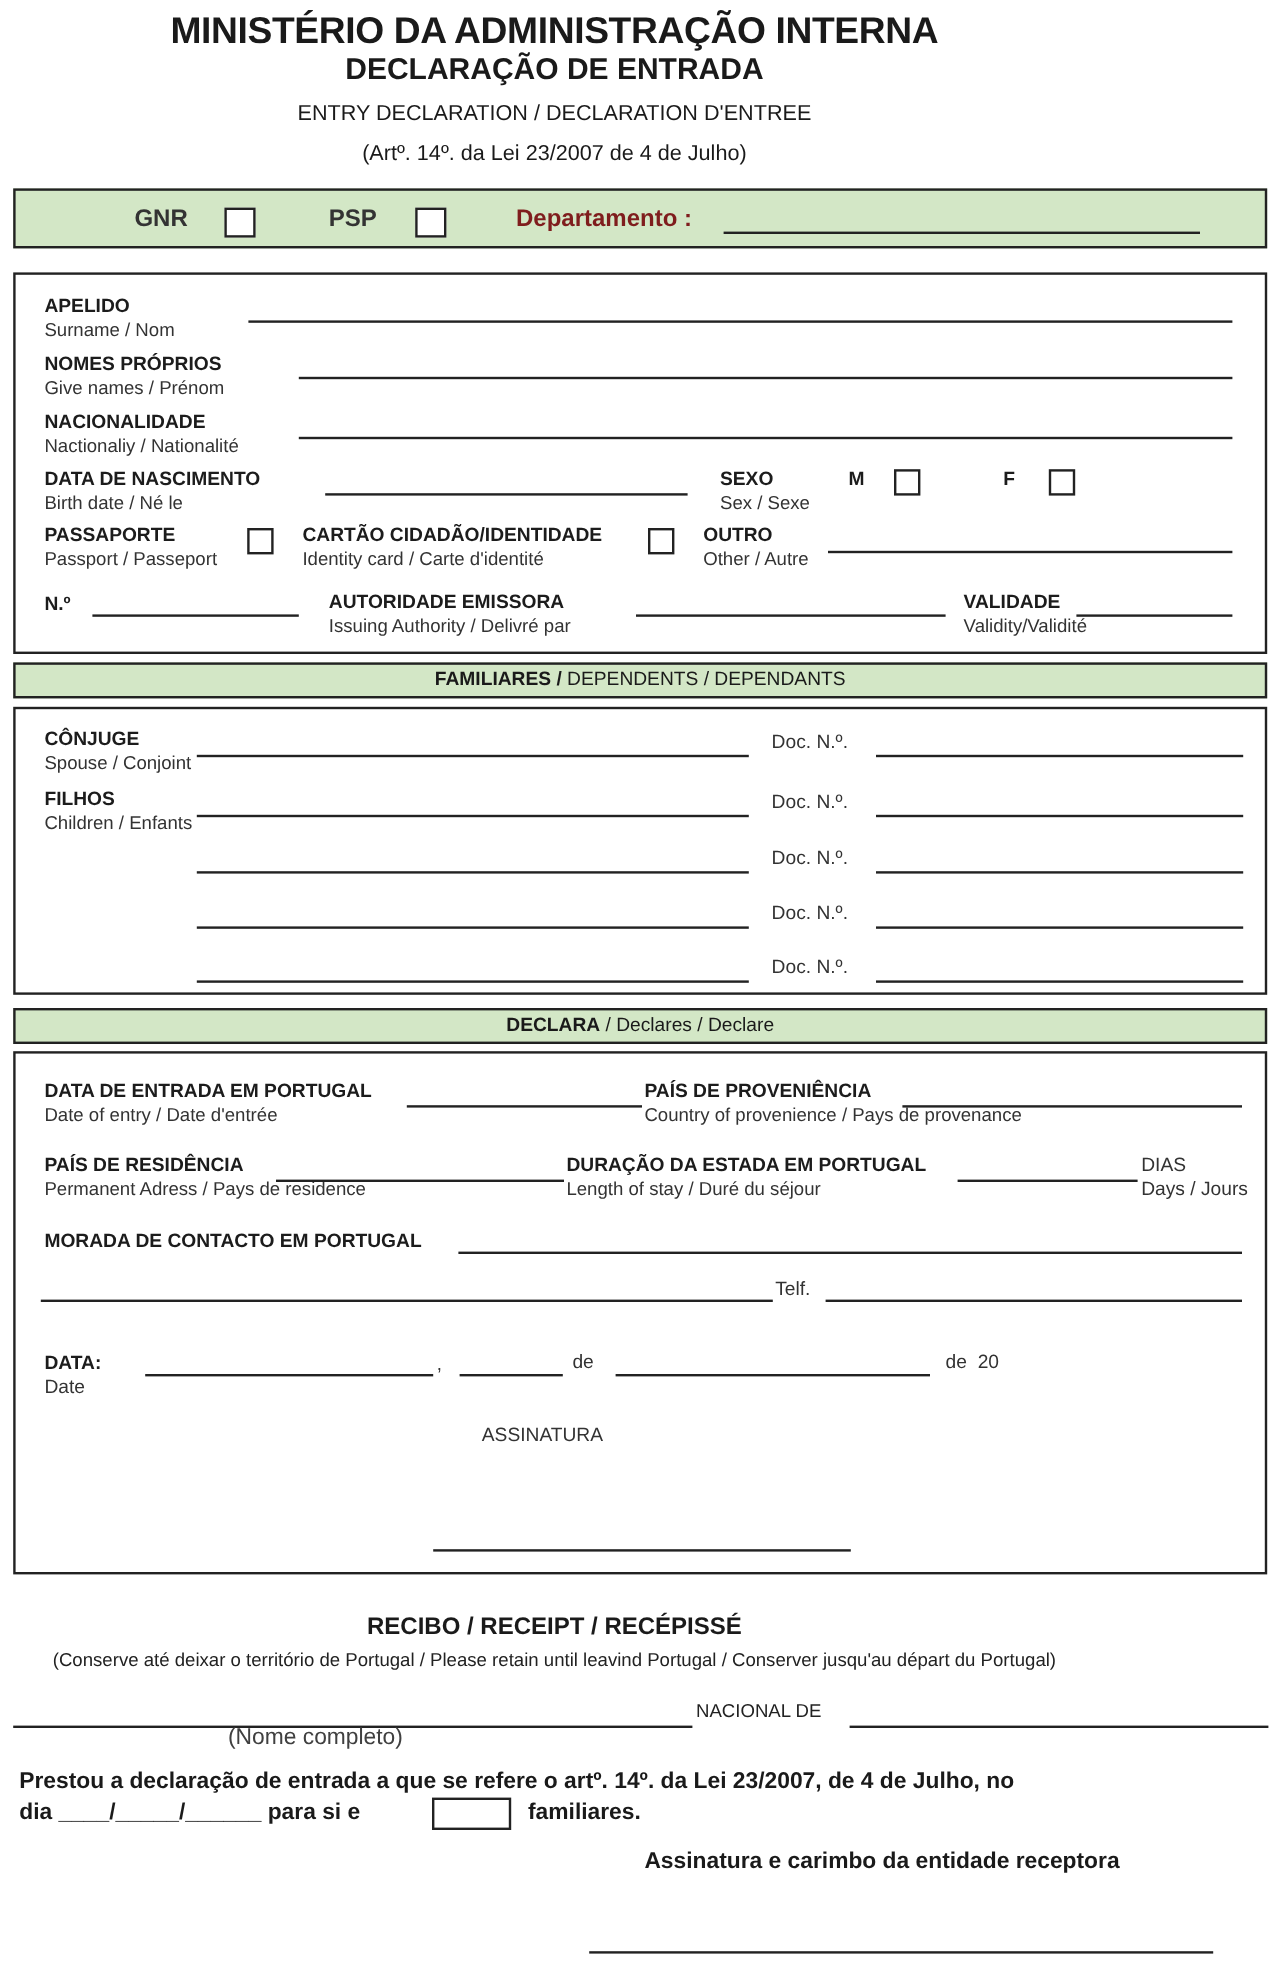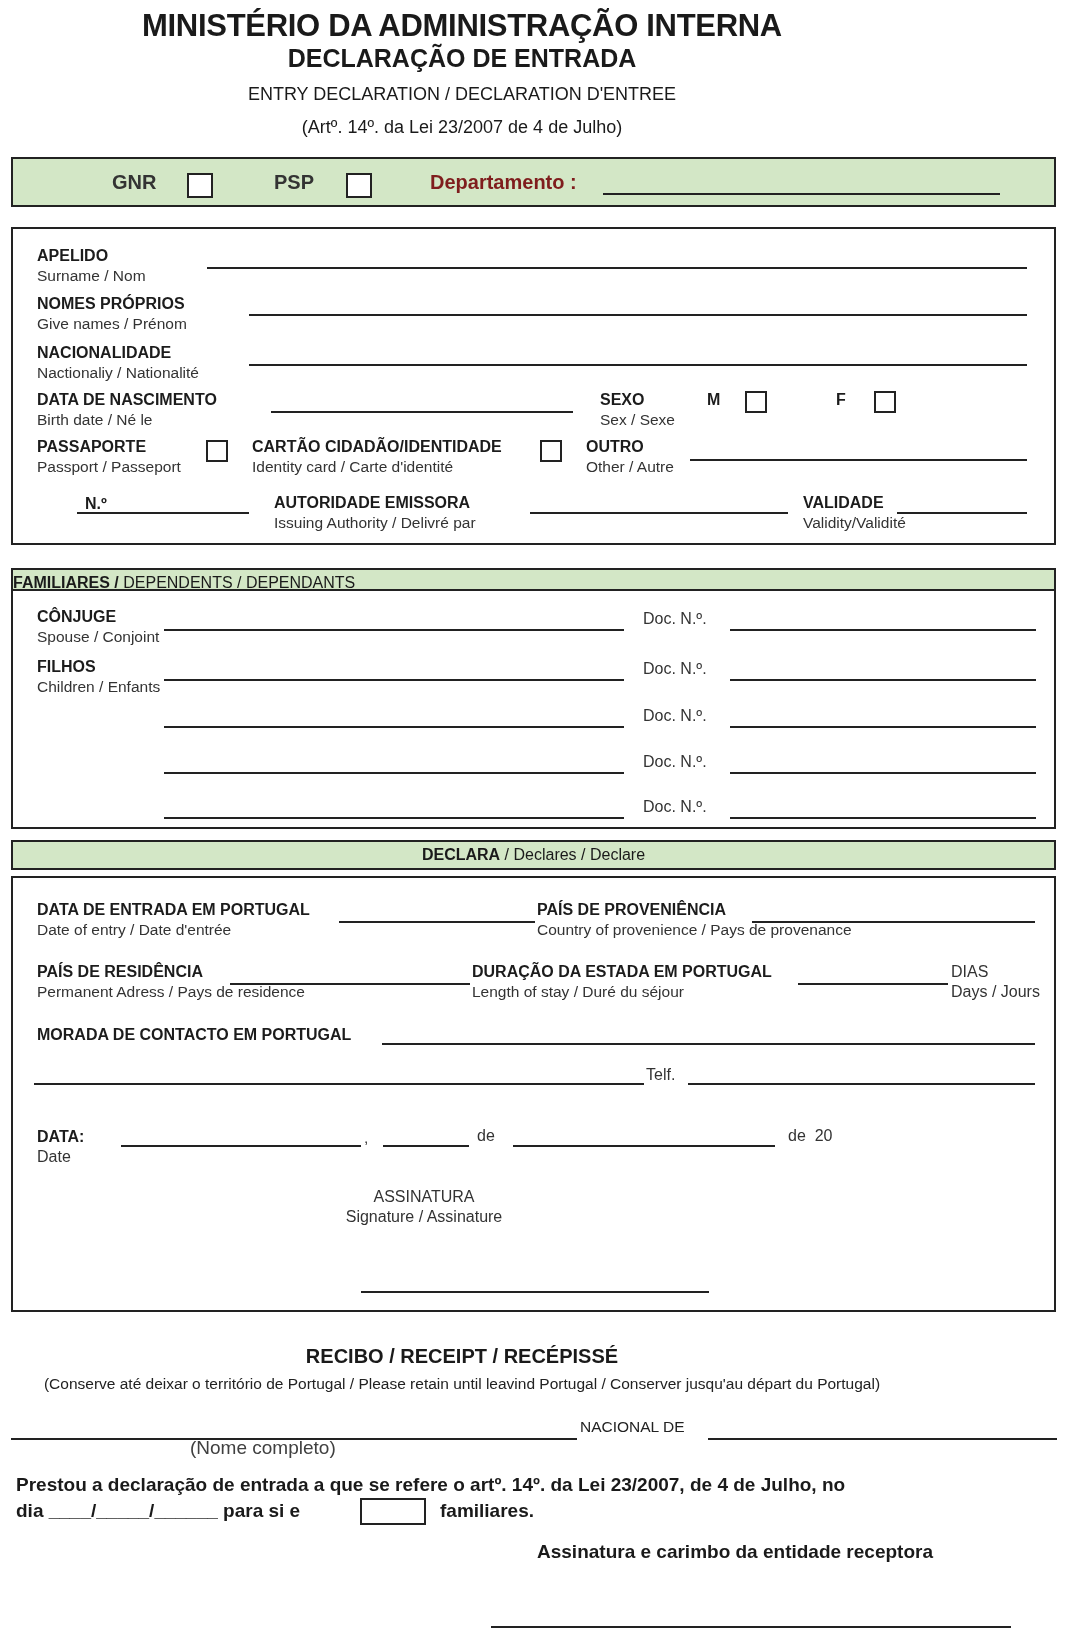--- a/index.html
+++ b/index.html
@@ -88,7 +88,7 @@
 </div>
 <div class="line" style="left:690px; top:459px; width:337px;"></div>
 
-<span class="abs lbl" style="left:37px; top:494px;margin-left:48px;">N.º</span>
+<span class="abs lbl" style="left:37px; top:494px;">N.º</span>
 <div class="line" style="left:77px; top:512px; width:172px;"></div>
 
 <div class="abs" style="left:274px; top:493px;">

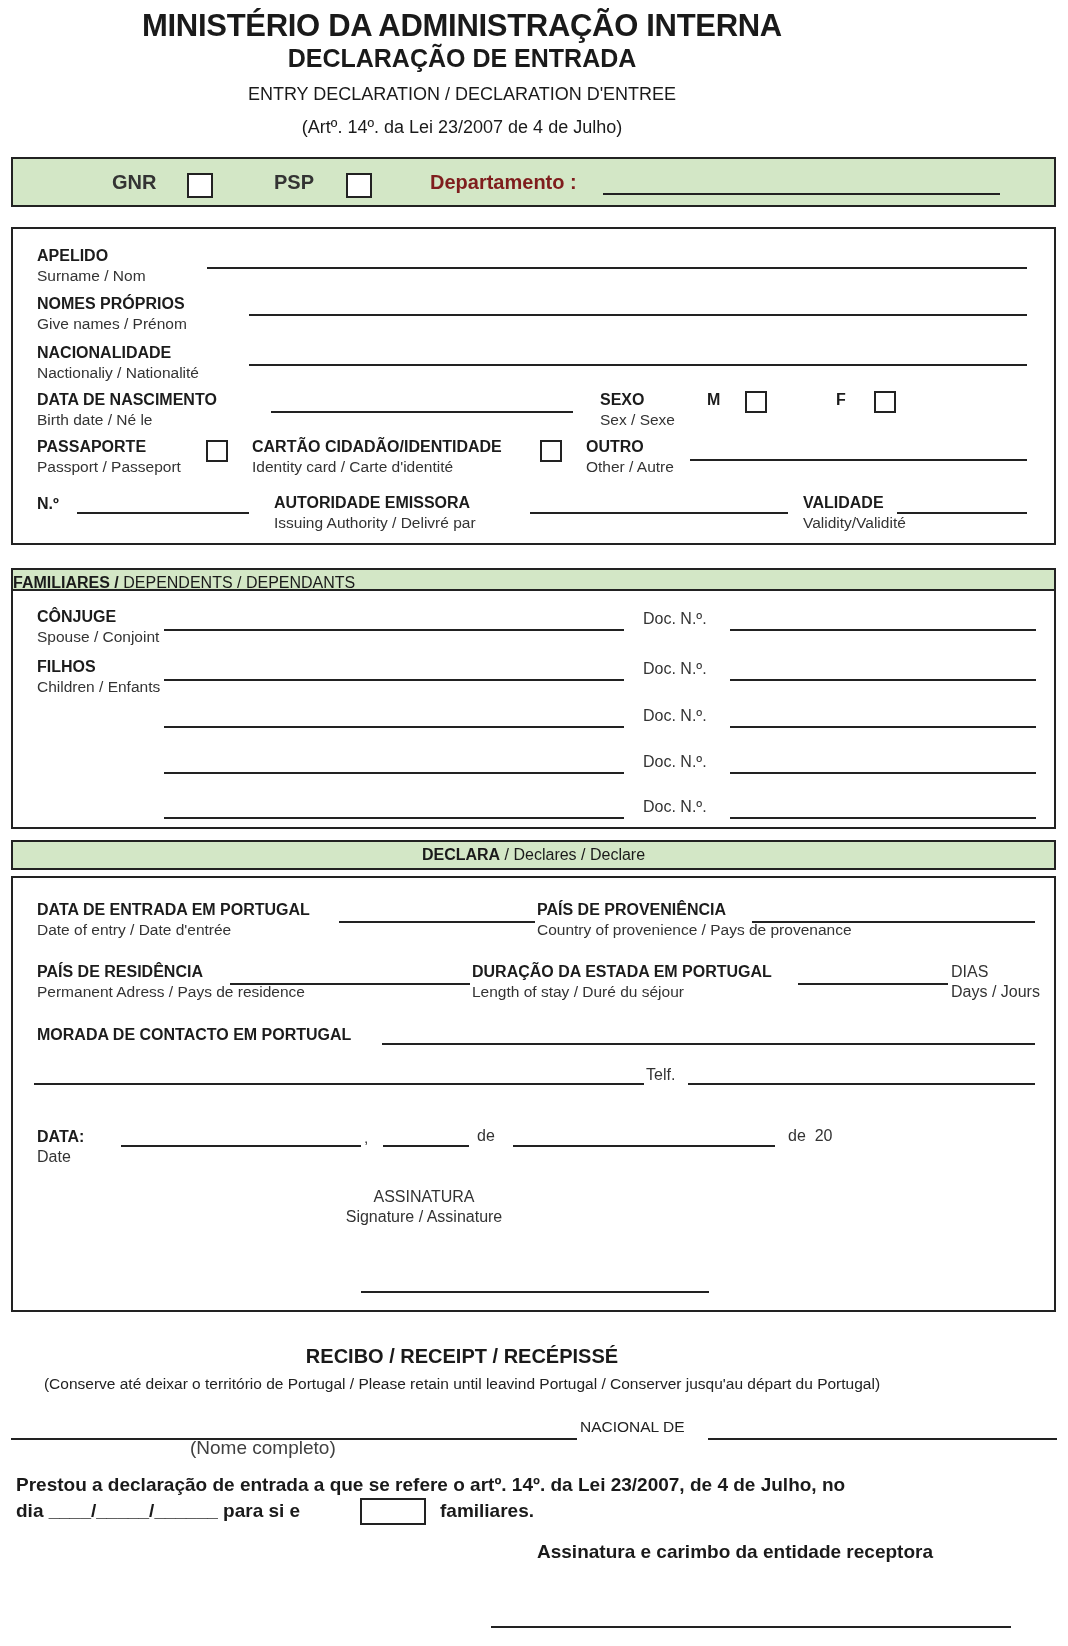--- a/index.html
+++ b/index.html
@@ -103,7 +103,7 @@
 </div>
 <div class="line" style="left:897px; top:512px; width:130px;"></div>
 
-<div class="abs green" style="left:11px; top:568px; width:1045px; height:30px; text-align:left; line-height:26px;">
+<div class="abs green" style="left:11px; top:552px; width:1045px; height:30px; text-align:center; line-height:26px;">
   <span class="hdr-label" style="font-weight:bold;">FAMILIARES /</span><span class="hdr-label" style="white-space:pre;"> DEPENDENTS / DEPENDANTS</span>
 </div>
 

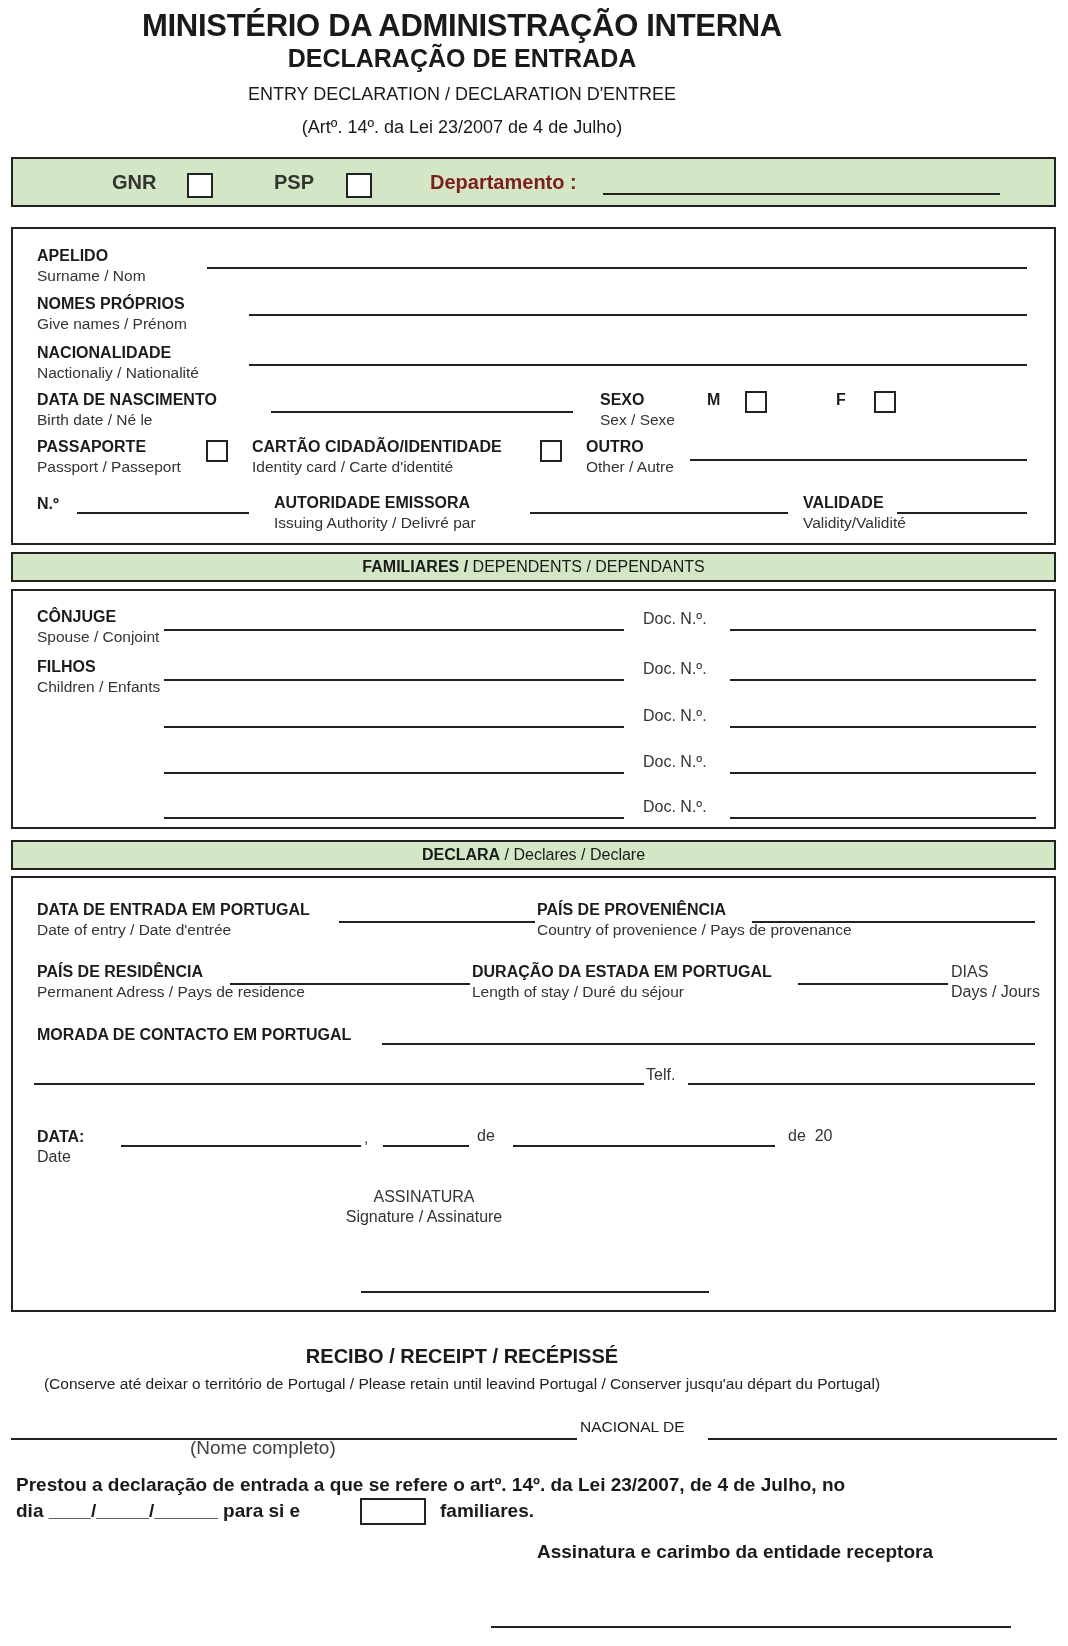--- a/index.html
+++ b/index.html
@@ -189,7 +189,7 @@
 <div class="line" style="left:513px; top:1145px; width:262px;"></div>
 <span class="abs sub" style="left:788px; top:1126px; font-size:16px; white-space:pre;">de  20</span>
 
-<div class="abs" style="left:0; width:848px; top:1187px; text-align:center;">
+<div class="abs" style="left:0; width:848px; top:1187px; text-align:center;padding-left:28px;">
   <div class="sub" style="font-size:16px;">ASSINATURA</div>
   <div class="sub" style="font-size:16px;">Signature / Assinature</div>
 </div>

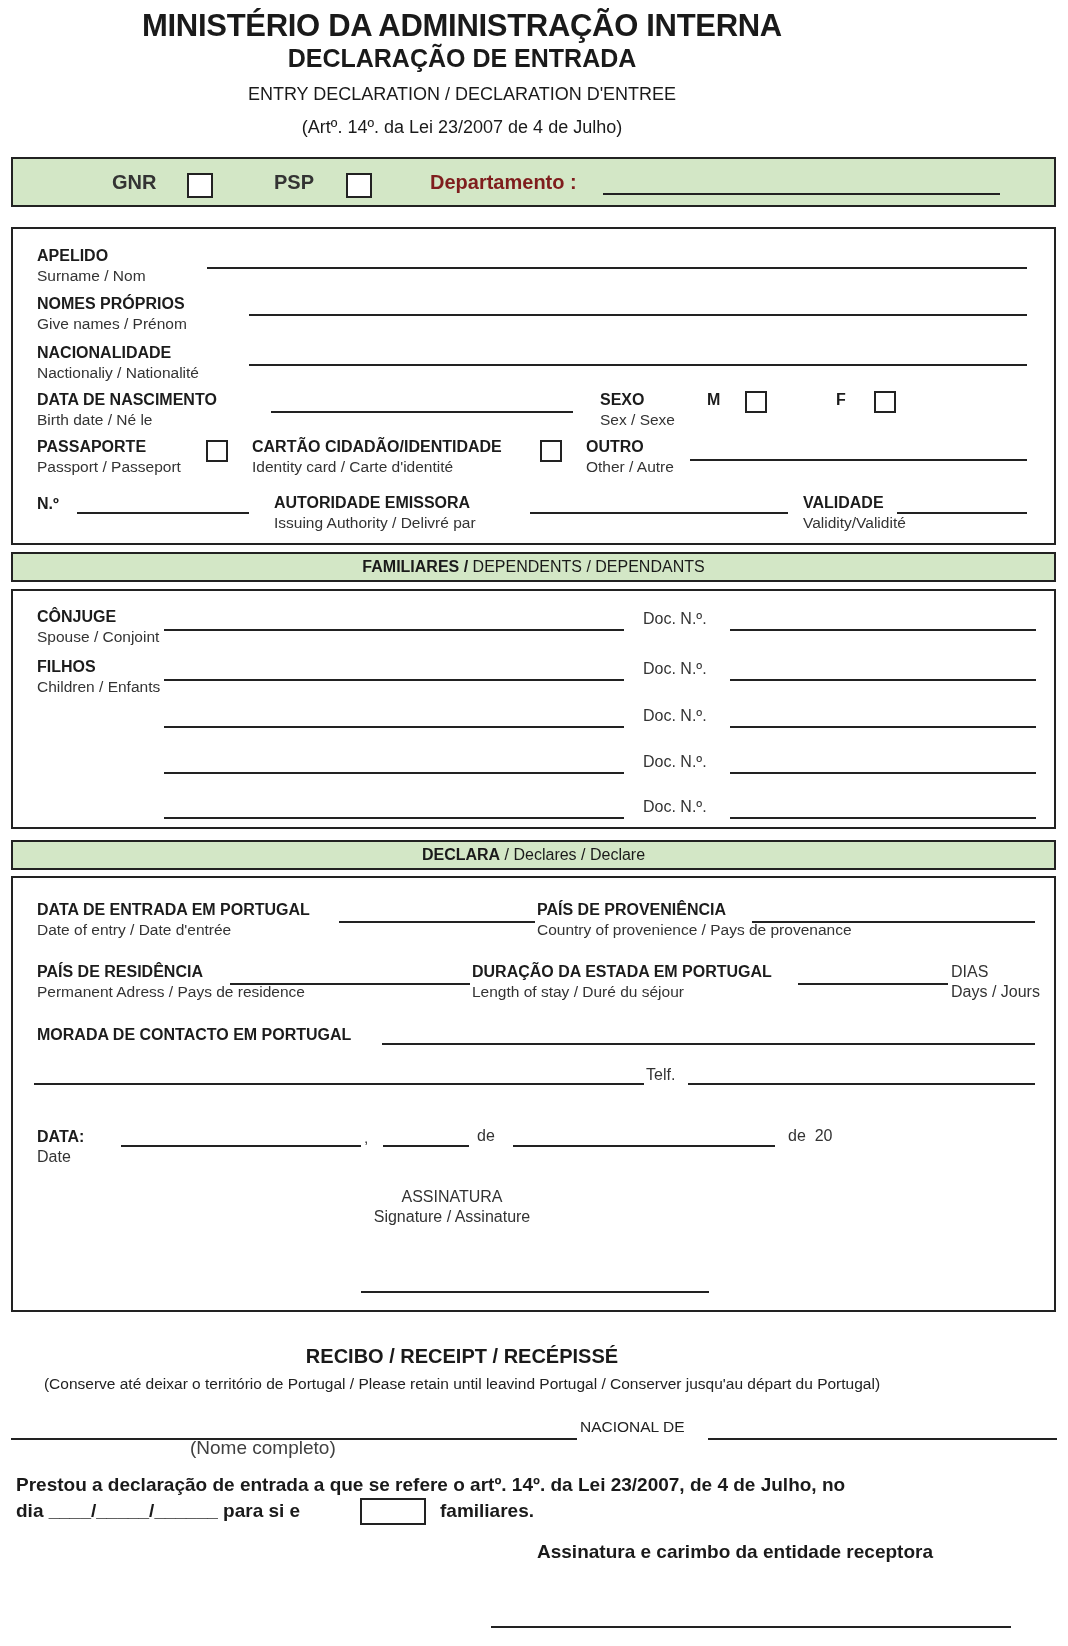--- a/index.html
+++ b/index.html
@@ -191,7 +191,6 @@
 
 <div class="abs" style="left:0; width:848px; top:1187px; text-align:center;padding-left:28px;">
   <div class="sub" style="font-size:16px;">ASSINATURA</div>
-  <div class="sub" style="font-size:16px;">Signature / Assinature</div>
 </div>
 <div class="line" style="left:361px; top:1291px; width:348px;"></div>
 

